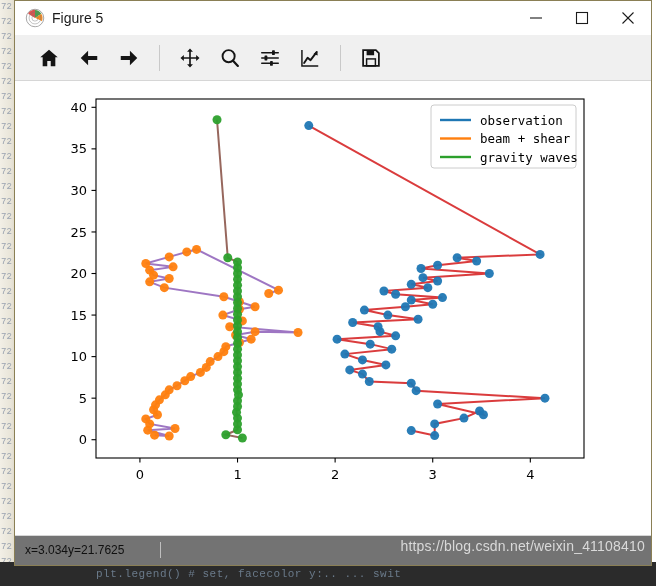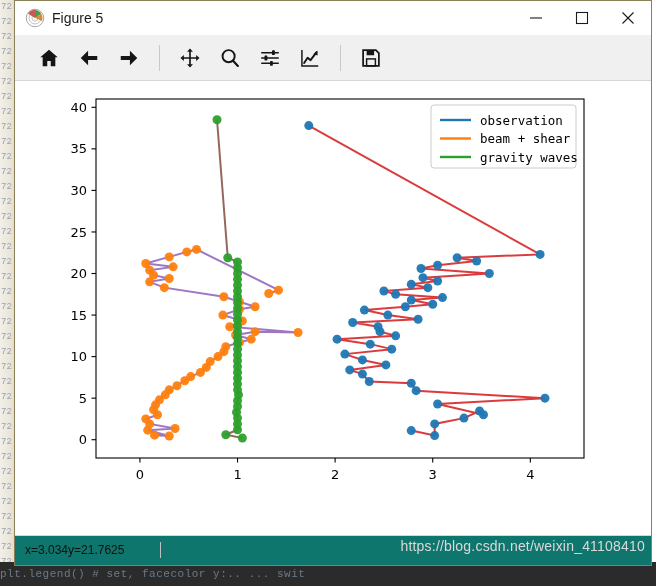--- a/index.html
+++ b/index.html
@@ -142,7 +142,7 @@
   .statusbar {
     height: 31px;
     min-height: 23px;
-    background: #0f766e;
+    background: #737373;
     border-top: 1px solid #d6d6d6;
     display: flex;
     align-items: center;

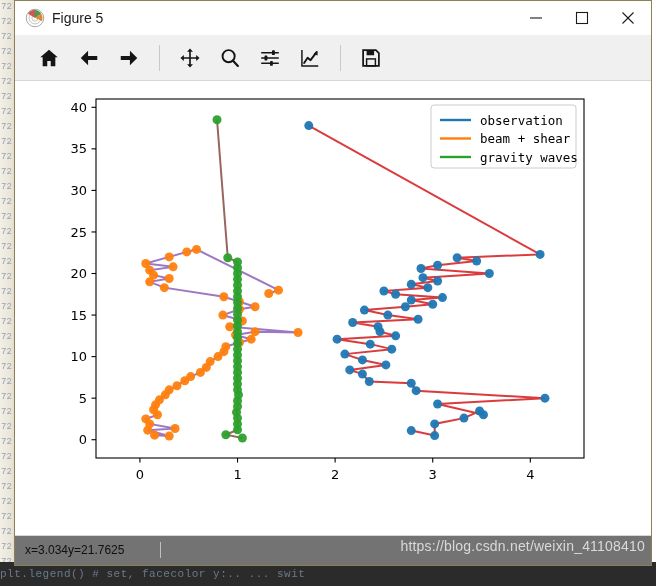--- a/index.html
+++ b/index.html
@@ -51,6 +51,7 @@
     color: #6a7a8a;
     line-height: 24px;
     white-space: nowrap;
+    padding-left: 96px;
     letter-spacing: .5px;
   }
 

